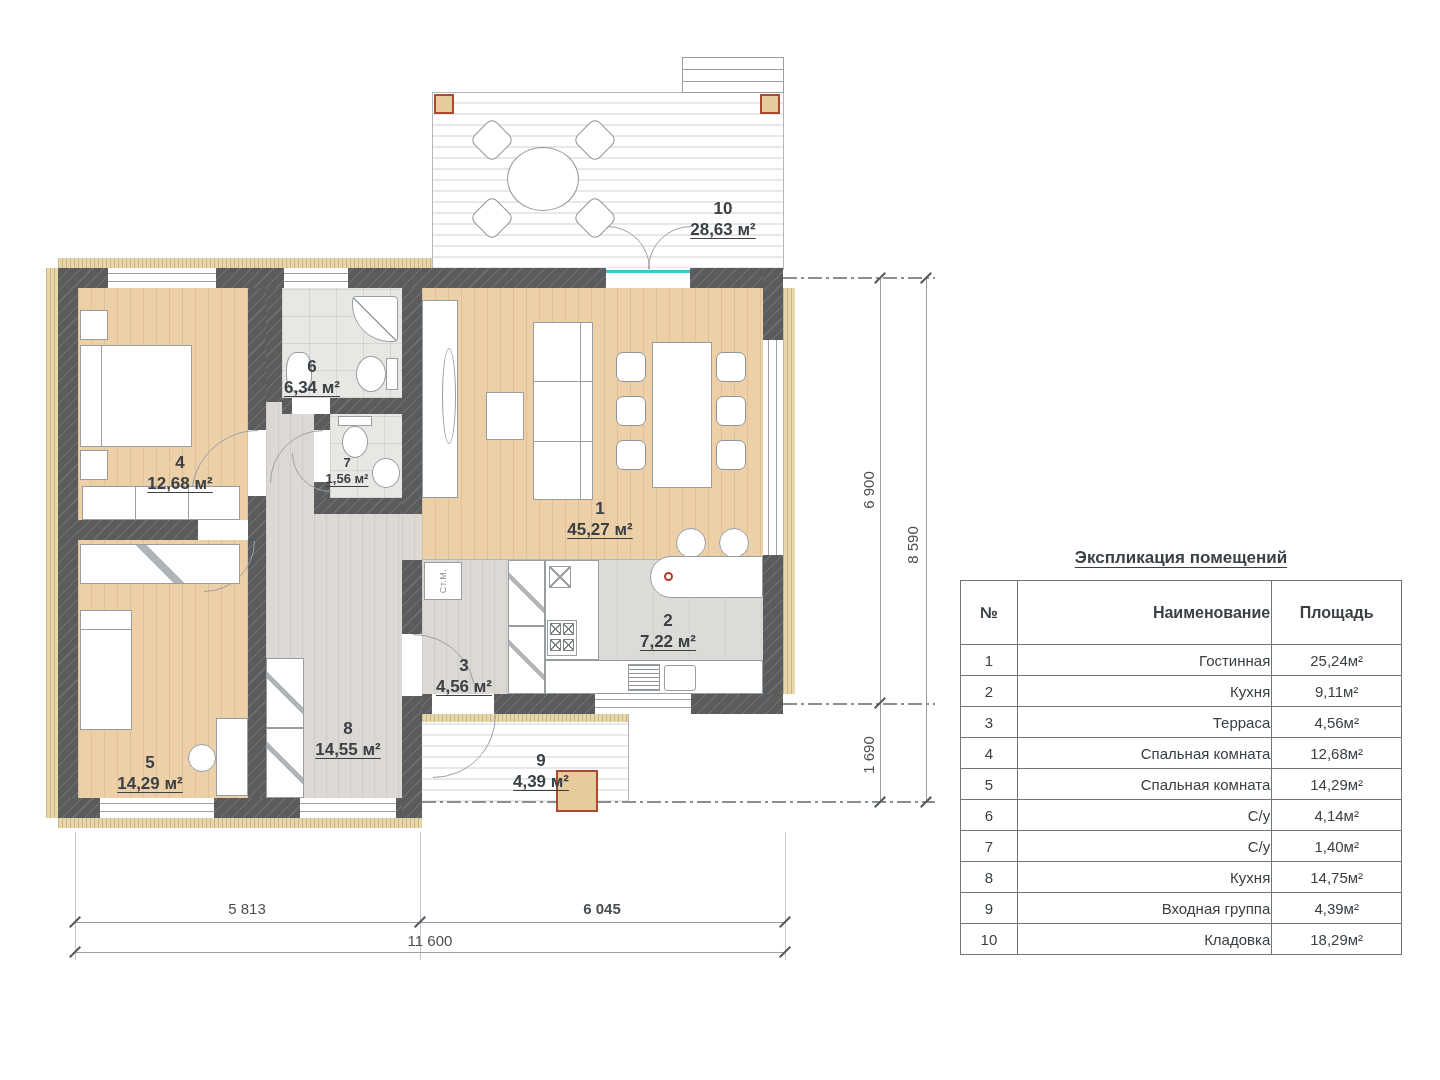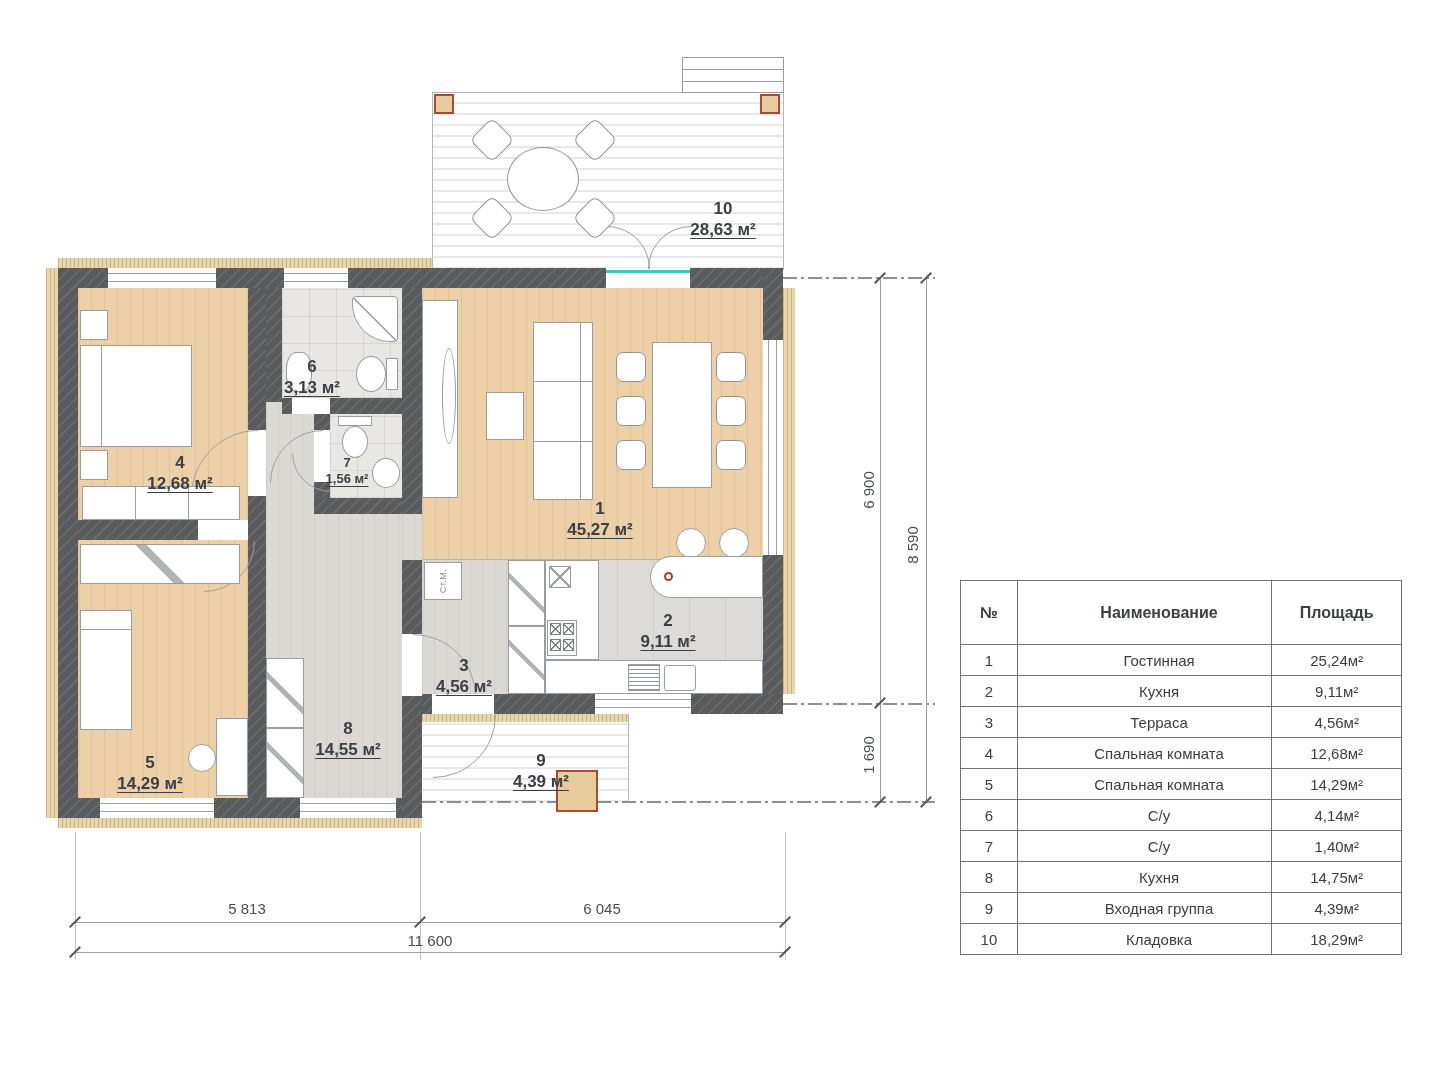--- a/index.html
+++ b/index.html
@@ -244,7 +244,7 @@
   </div>
   <div class="rlabel" style="left:312px;top:356px;">
     <div class="rnum">6</div>
-    <div class="rarea">3,13 м²</div>
+    <div class="rarea">6,34 м²</div>
   </div>
   <div class="rlabel small" style="left:347px;top:455px;">
     <div class="rnum">7</div>

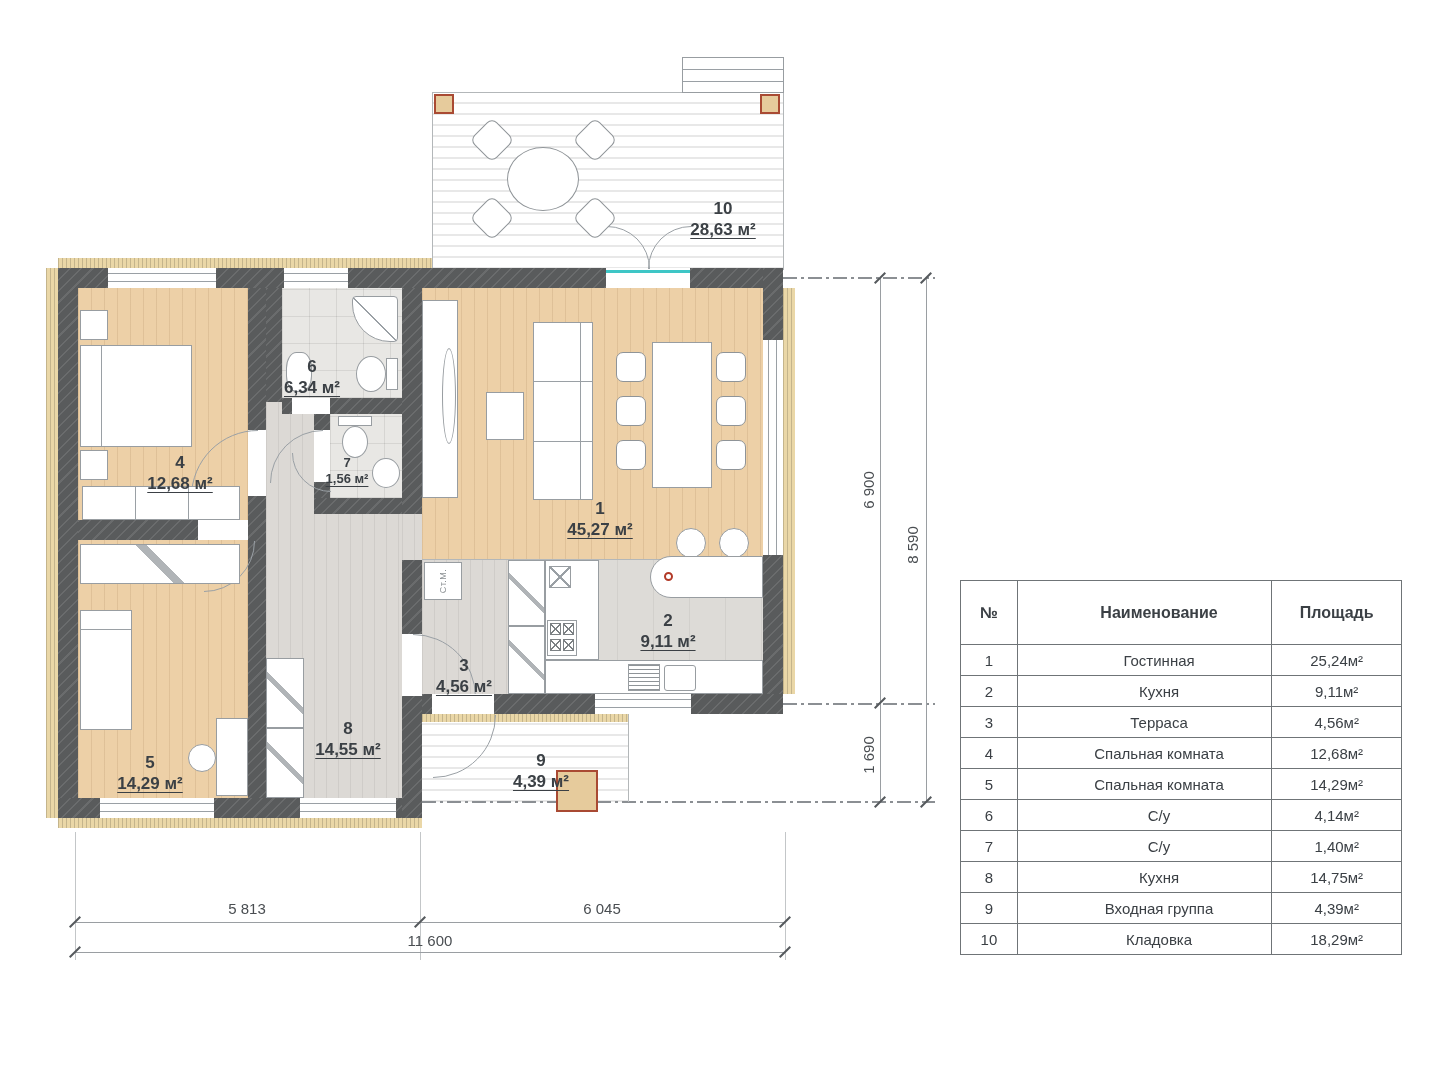--- a/index.html
+++ b/index.html
@@ -263,6 +263,7 @@
     <div class="rarea">28,63 м²</div>
   </div>
 
+  <div class="sched-title">Экспликация помещений</div>
   <table class="sched">
     <thead>
       <tr>

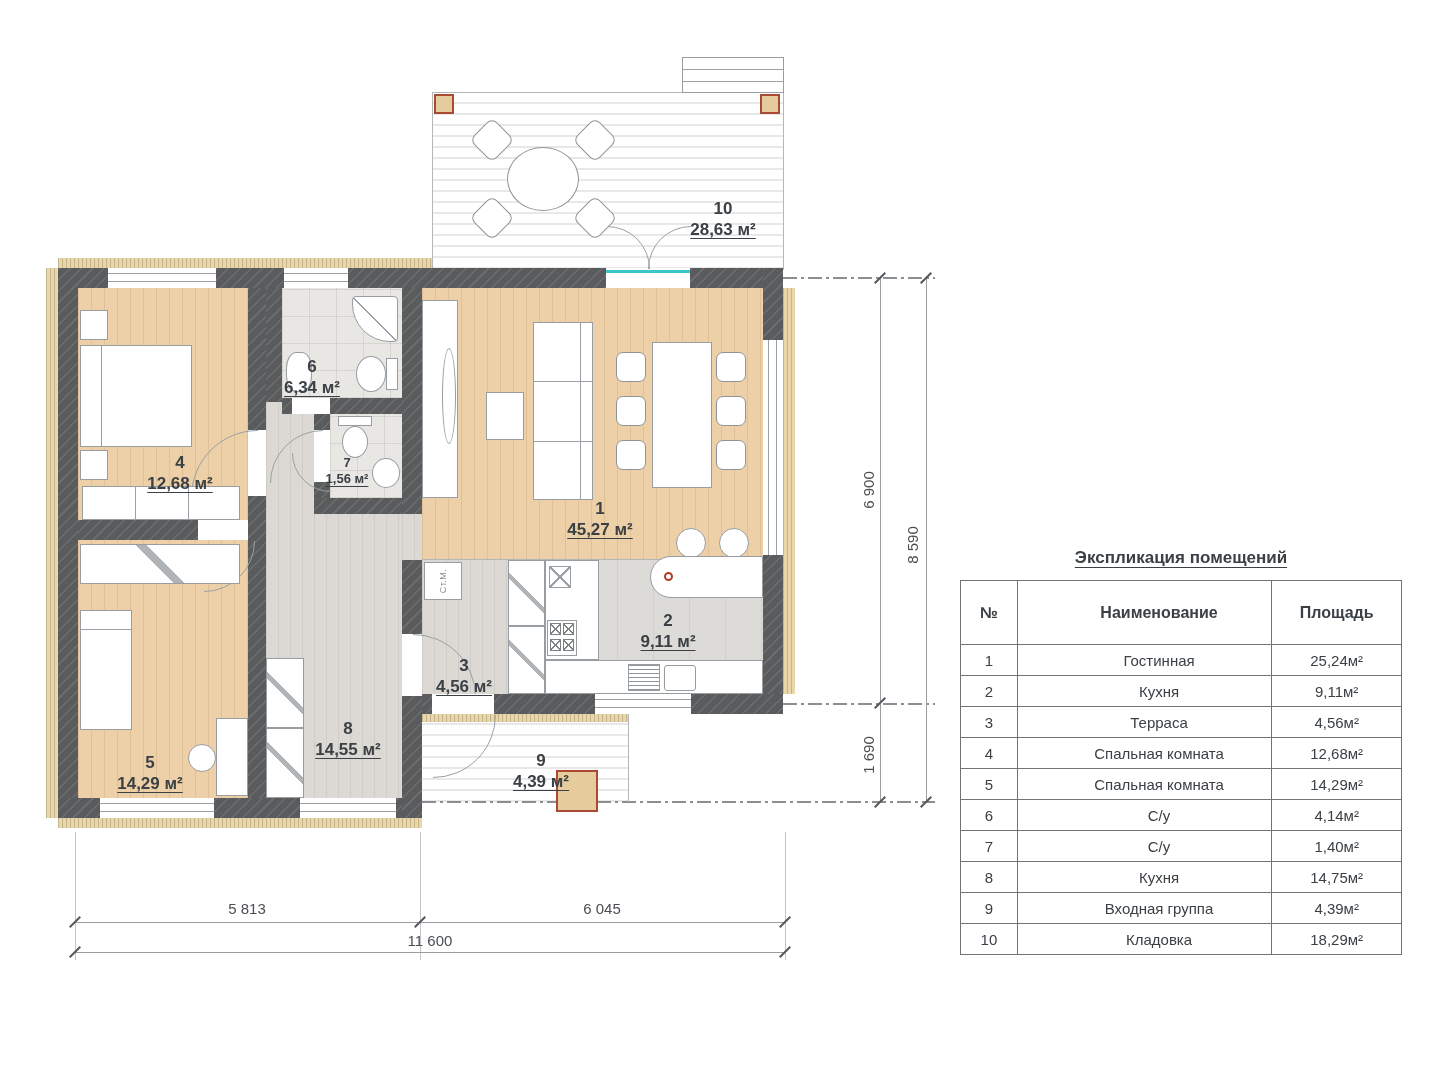--- a/index.html
+++ b/index.html
@@ -60,7 +60,7 @@
   table.sched th{height:64px;font-weight:700;font-size:16px;vertical-align:middle;}
   table.sched td{height:31px;vertical-align:middle;}
   .c-num{width:57px;text-align:center;}
-  .c-name{width:255px;text-align:center;padding-left:30px;}
+  .c-name{width:255px;text-align:right;padding-left:30px;}
   .c-area{width:130px;text-align:center;}
 </style>
 </head>

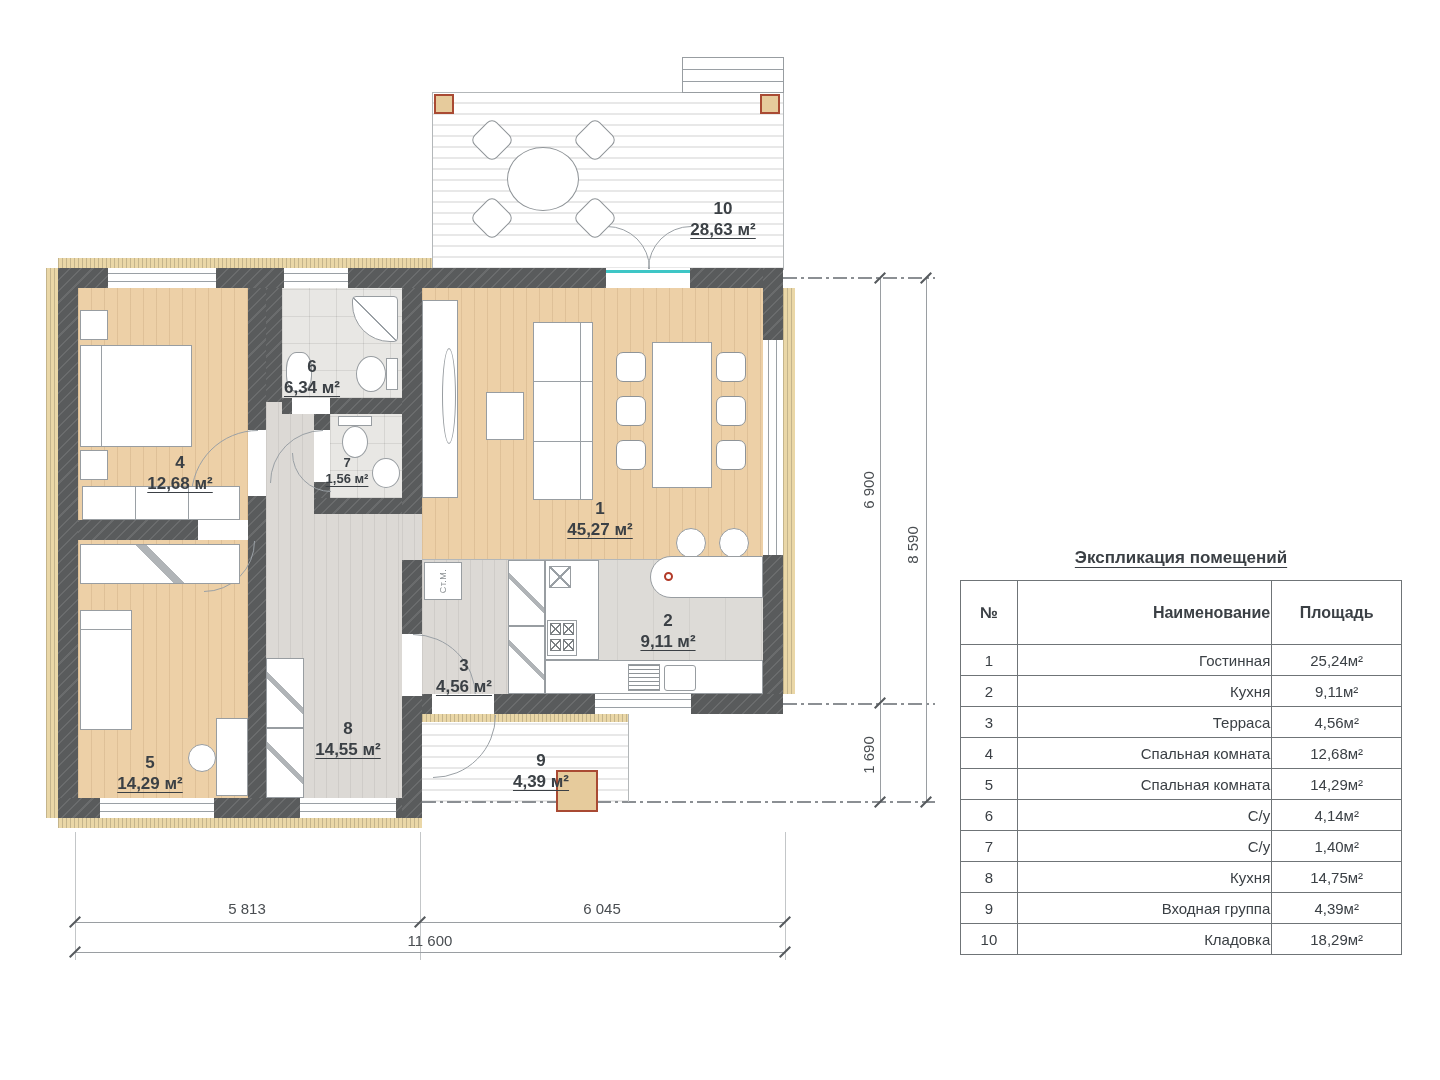--- a/index.html
+++ b/index.html
@@ -228,7 +228,7 @@
   </div>
   <div class="rlabel" style="left:668px;top:610px;">
     <div class="rnum">2</div>
-    <div class="rarea">9,11 м²</div>
+    <div class="rarea">7,22 м²</div>
   </div>
   <div class="rlabel" style="left:464px;top:655px;">
     <div class="rnum">3</div>

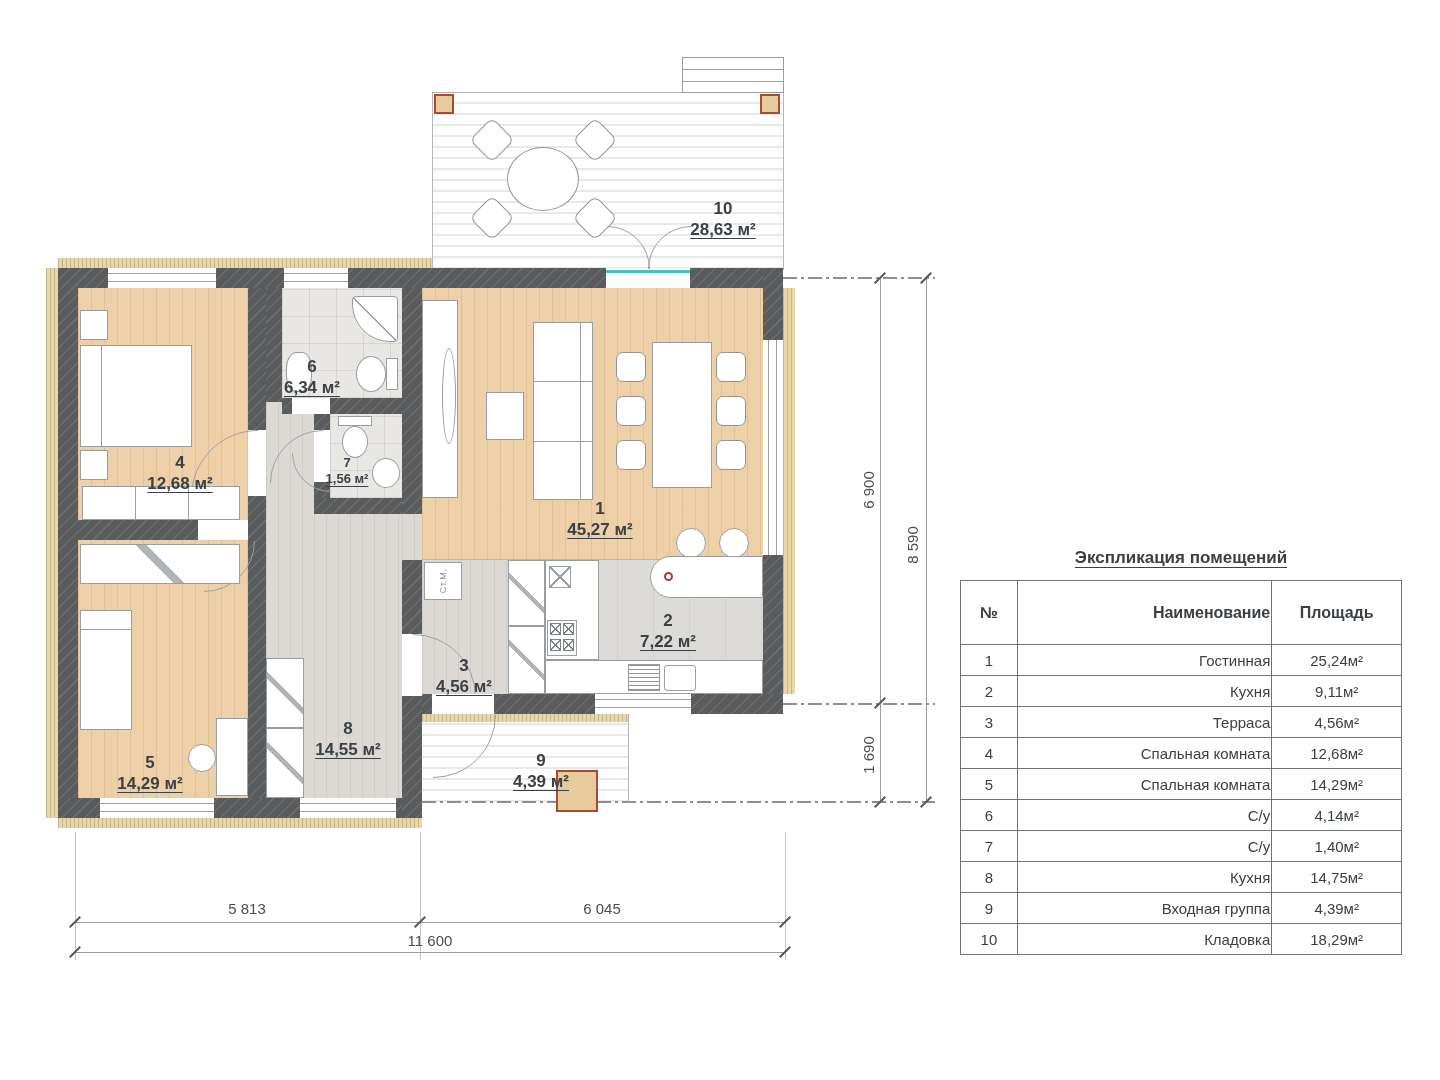--- a/index.html
+++ b/index.html
@@ -219,7 +219,7 @@
   <div class="tick" style="left:75px;top:952px;"></div>
   <div class="tick" style="left:785px;top:952px;"></div>
   <div class="dimlabel" style="left:247px;top:908px;">5 813</div>
-  <div class="dimlabel" style="left:602px;top:908px;">6 045</div>
+  <div class="dimlabel" style="left:602px;top:908px;font-weight:bold;">6 045</div>
   <div class="dimlabel" style="left:430px;top:940px;">11 600</div>
 
   <div class="rlabel" style="left:600px;top:498px;">

